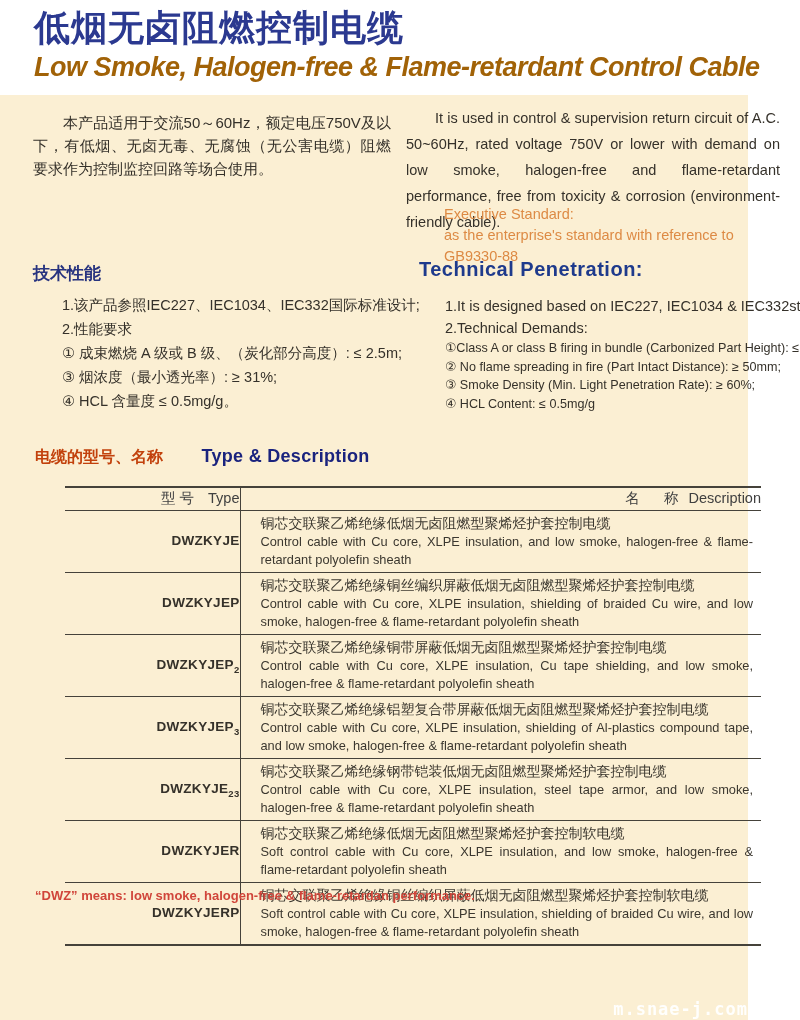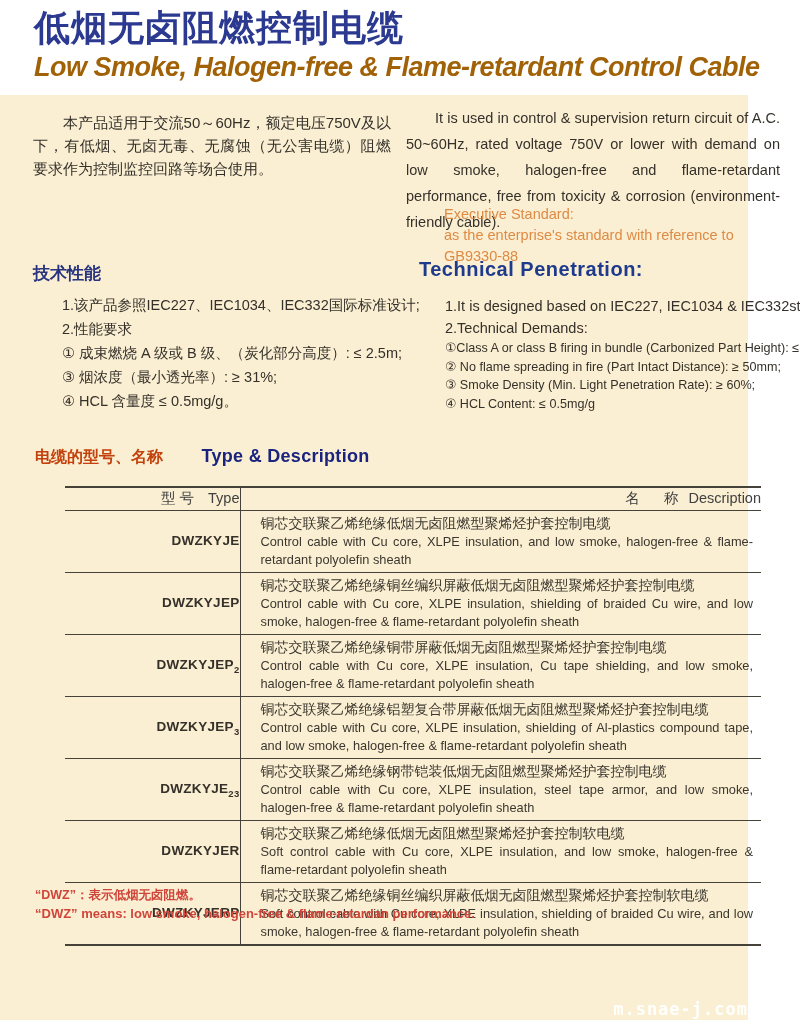--- a/index.html
+++ b/index.html
@@ -206,7 +206,6 @@
     </div>
 
     <div class="footnotes">
-      <div class="f1">“DWZ”：表示低烟无卤阻燃。</div>
       <div class="f2">“DWZ”  means: low smoke, halogen-free &amp; flame-retardan performance.</div>
     </div>
 

